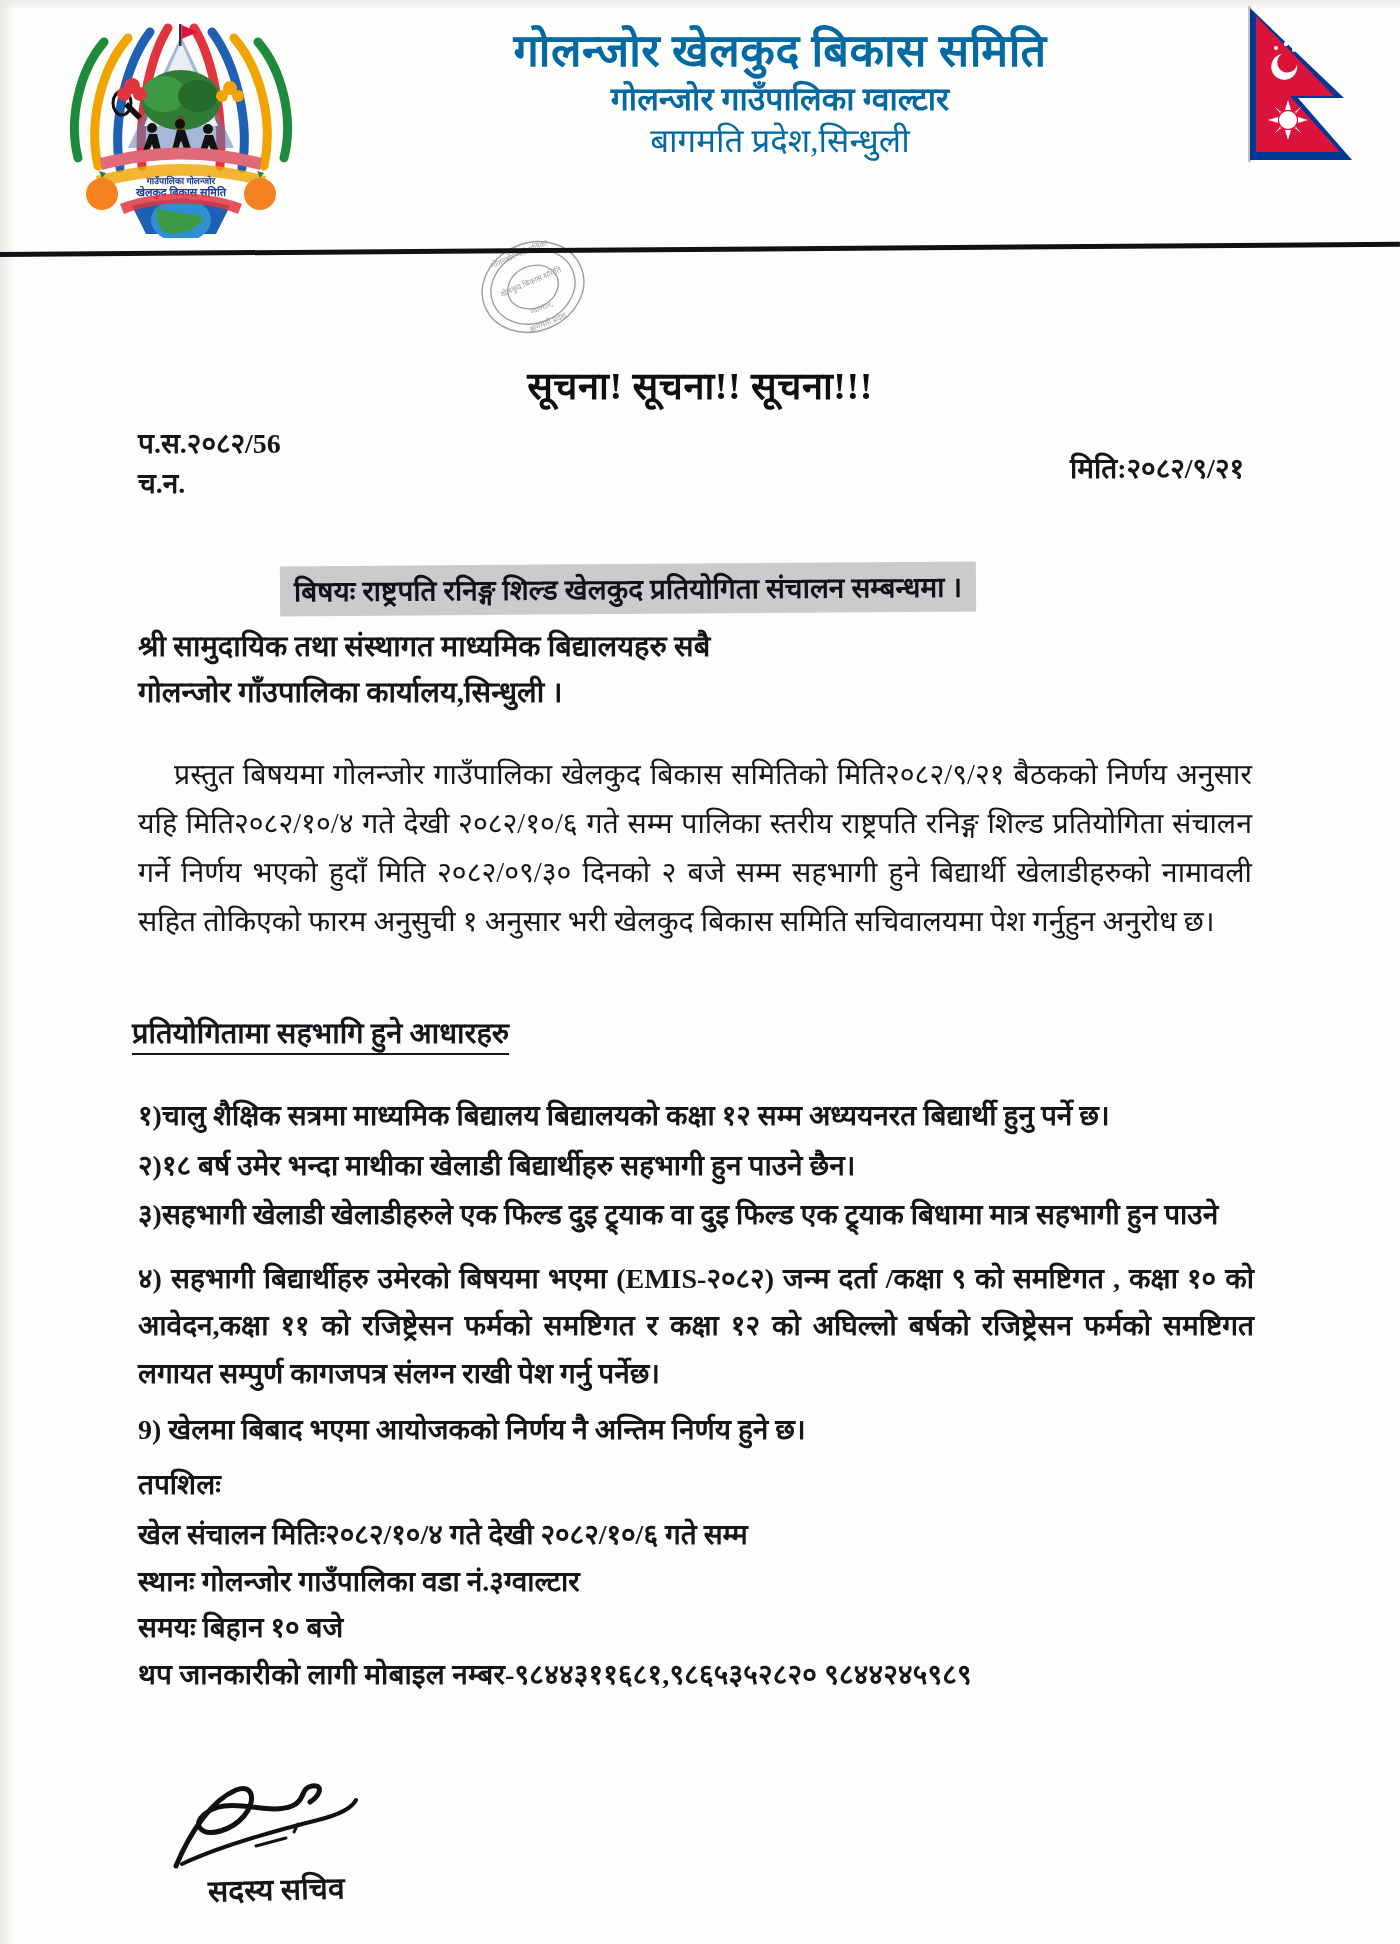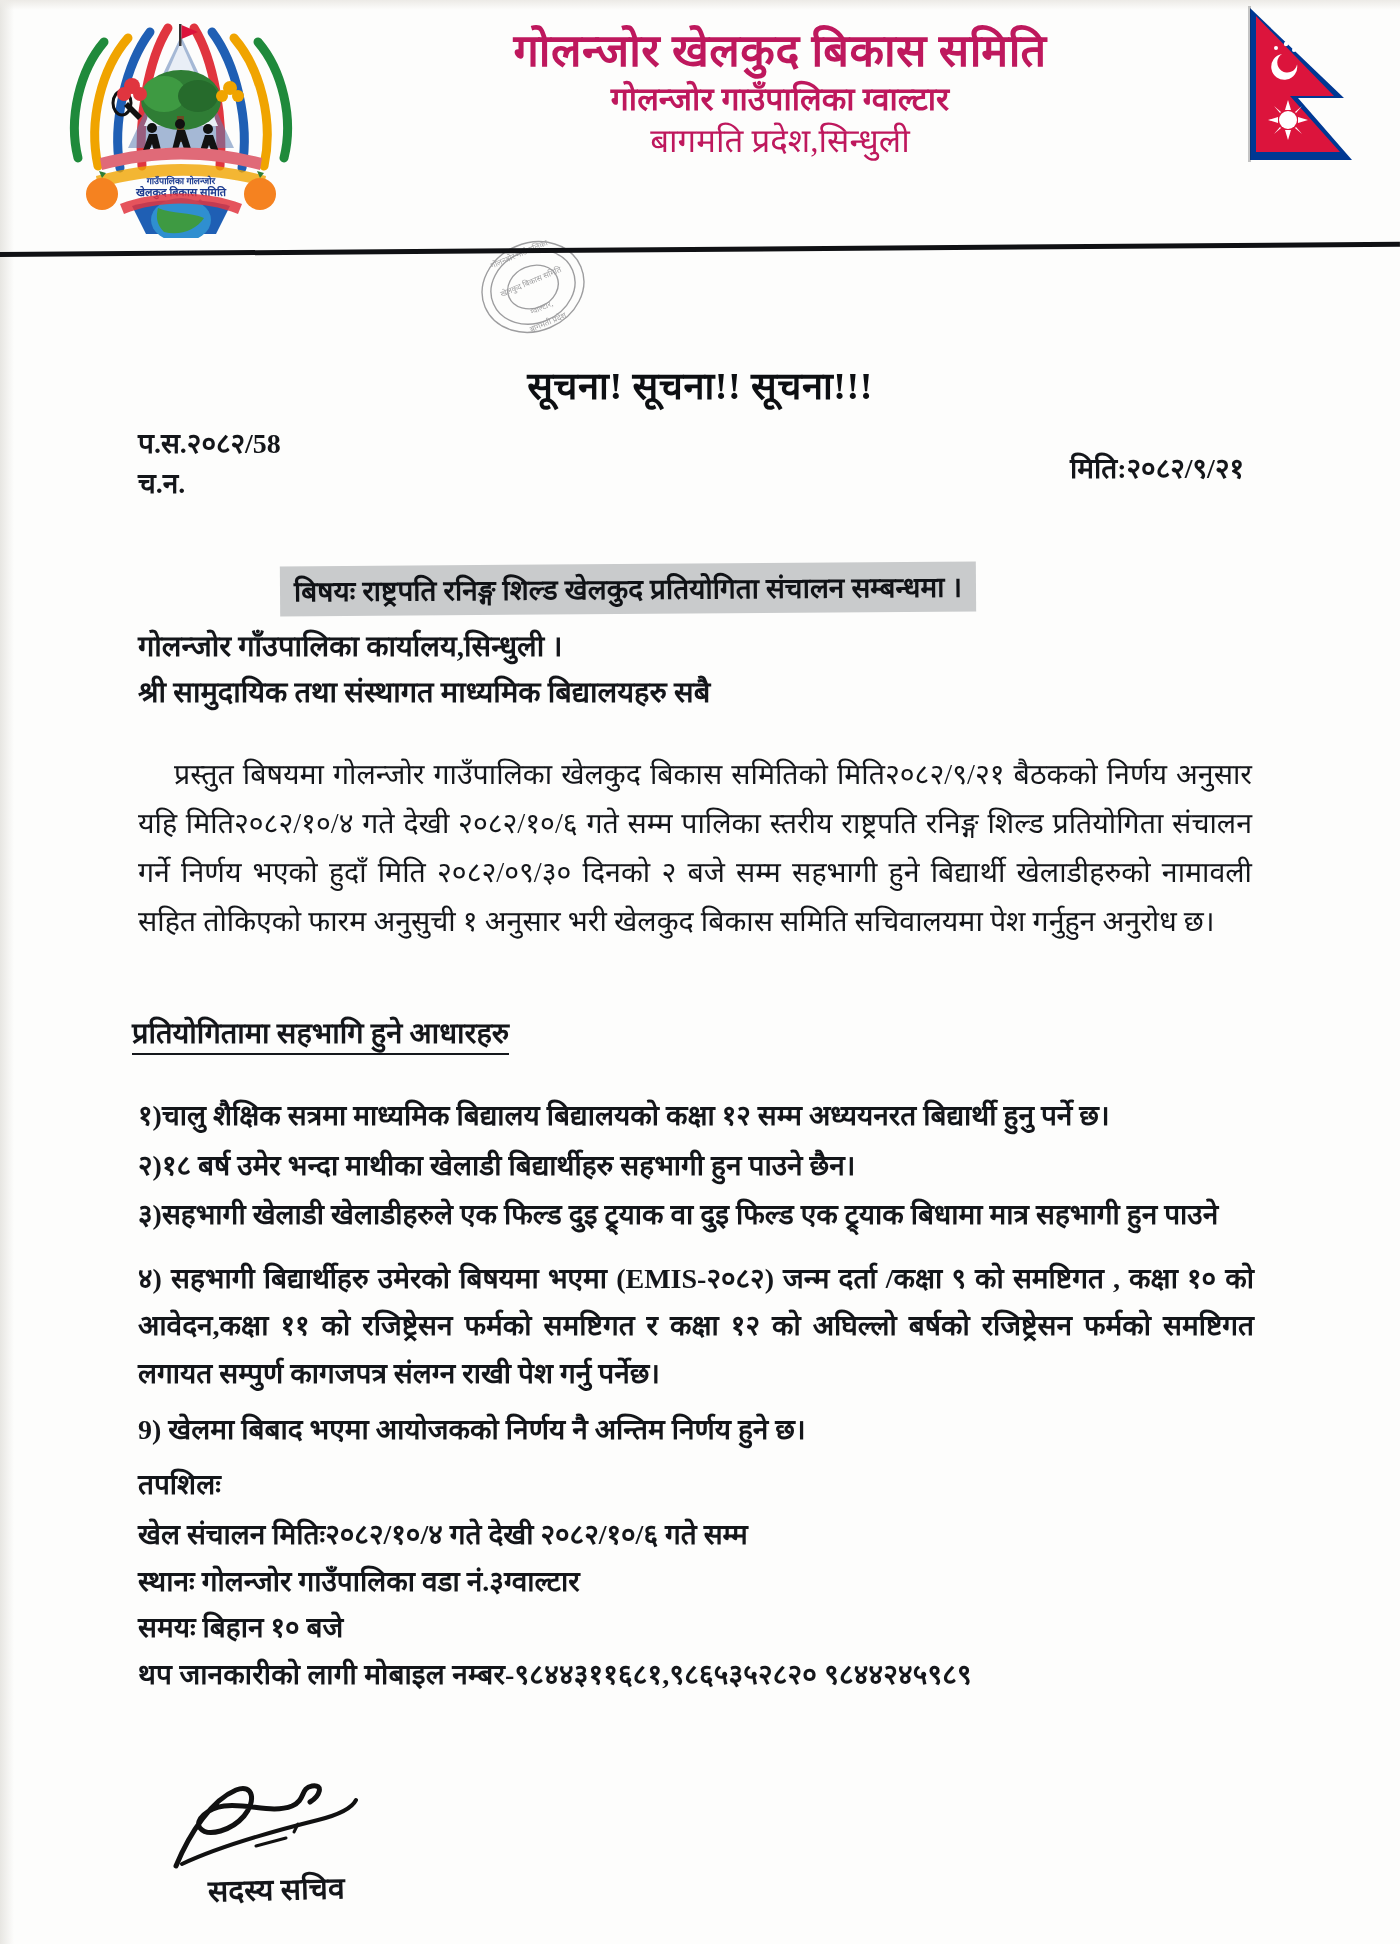--- a/index.html
+++ b/index.html
@@ -50,7 +50,7 @@
     left: 330px; top: 24px;
     width: 900px;
     text-align: center;
-    color: #be185d;
+    color: #0369a1;
   }
   .org-line1 {
     font-size: 45px;

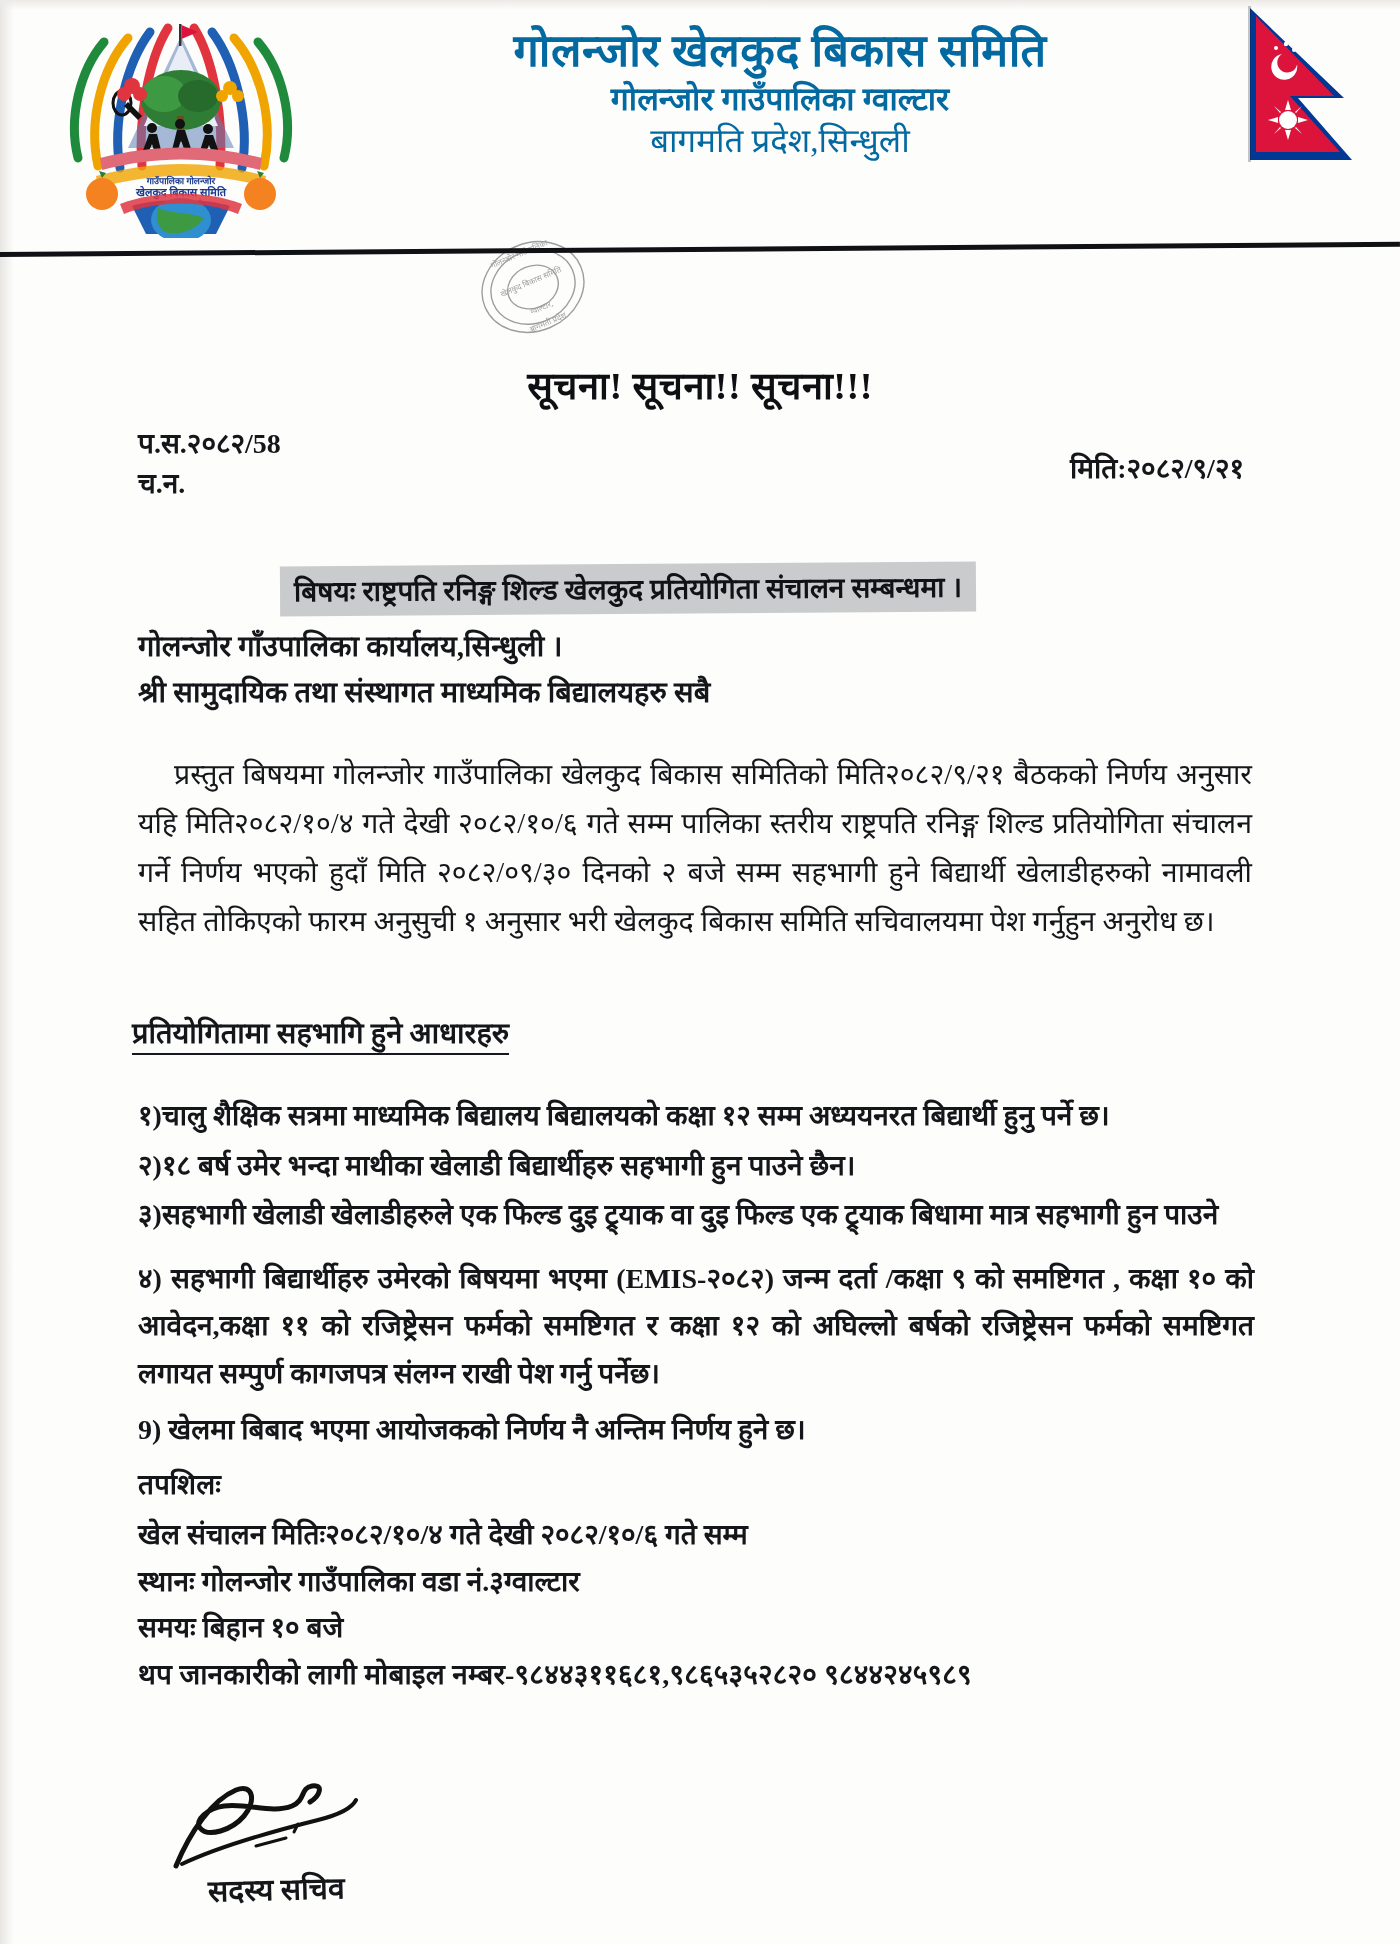--- a/index.html
+++ b/index.html
@@ -371,7 +371,7 @@
   <div class="notice-title">सूचना! सूचना!! सूचना!!!</div>
 
   <div class="ref-block">
-    <div>प.स.२०८२/58</div>
+    <div>प.स.२०८२/56</div>
     <div>च.न.</div>
   </div>
   <div class="date-block">मिति:२०८२/९/२१</div>

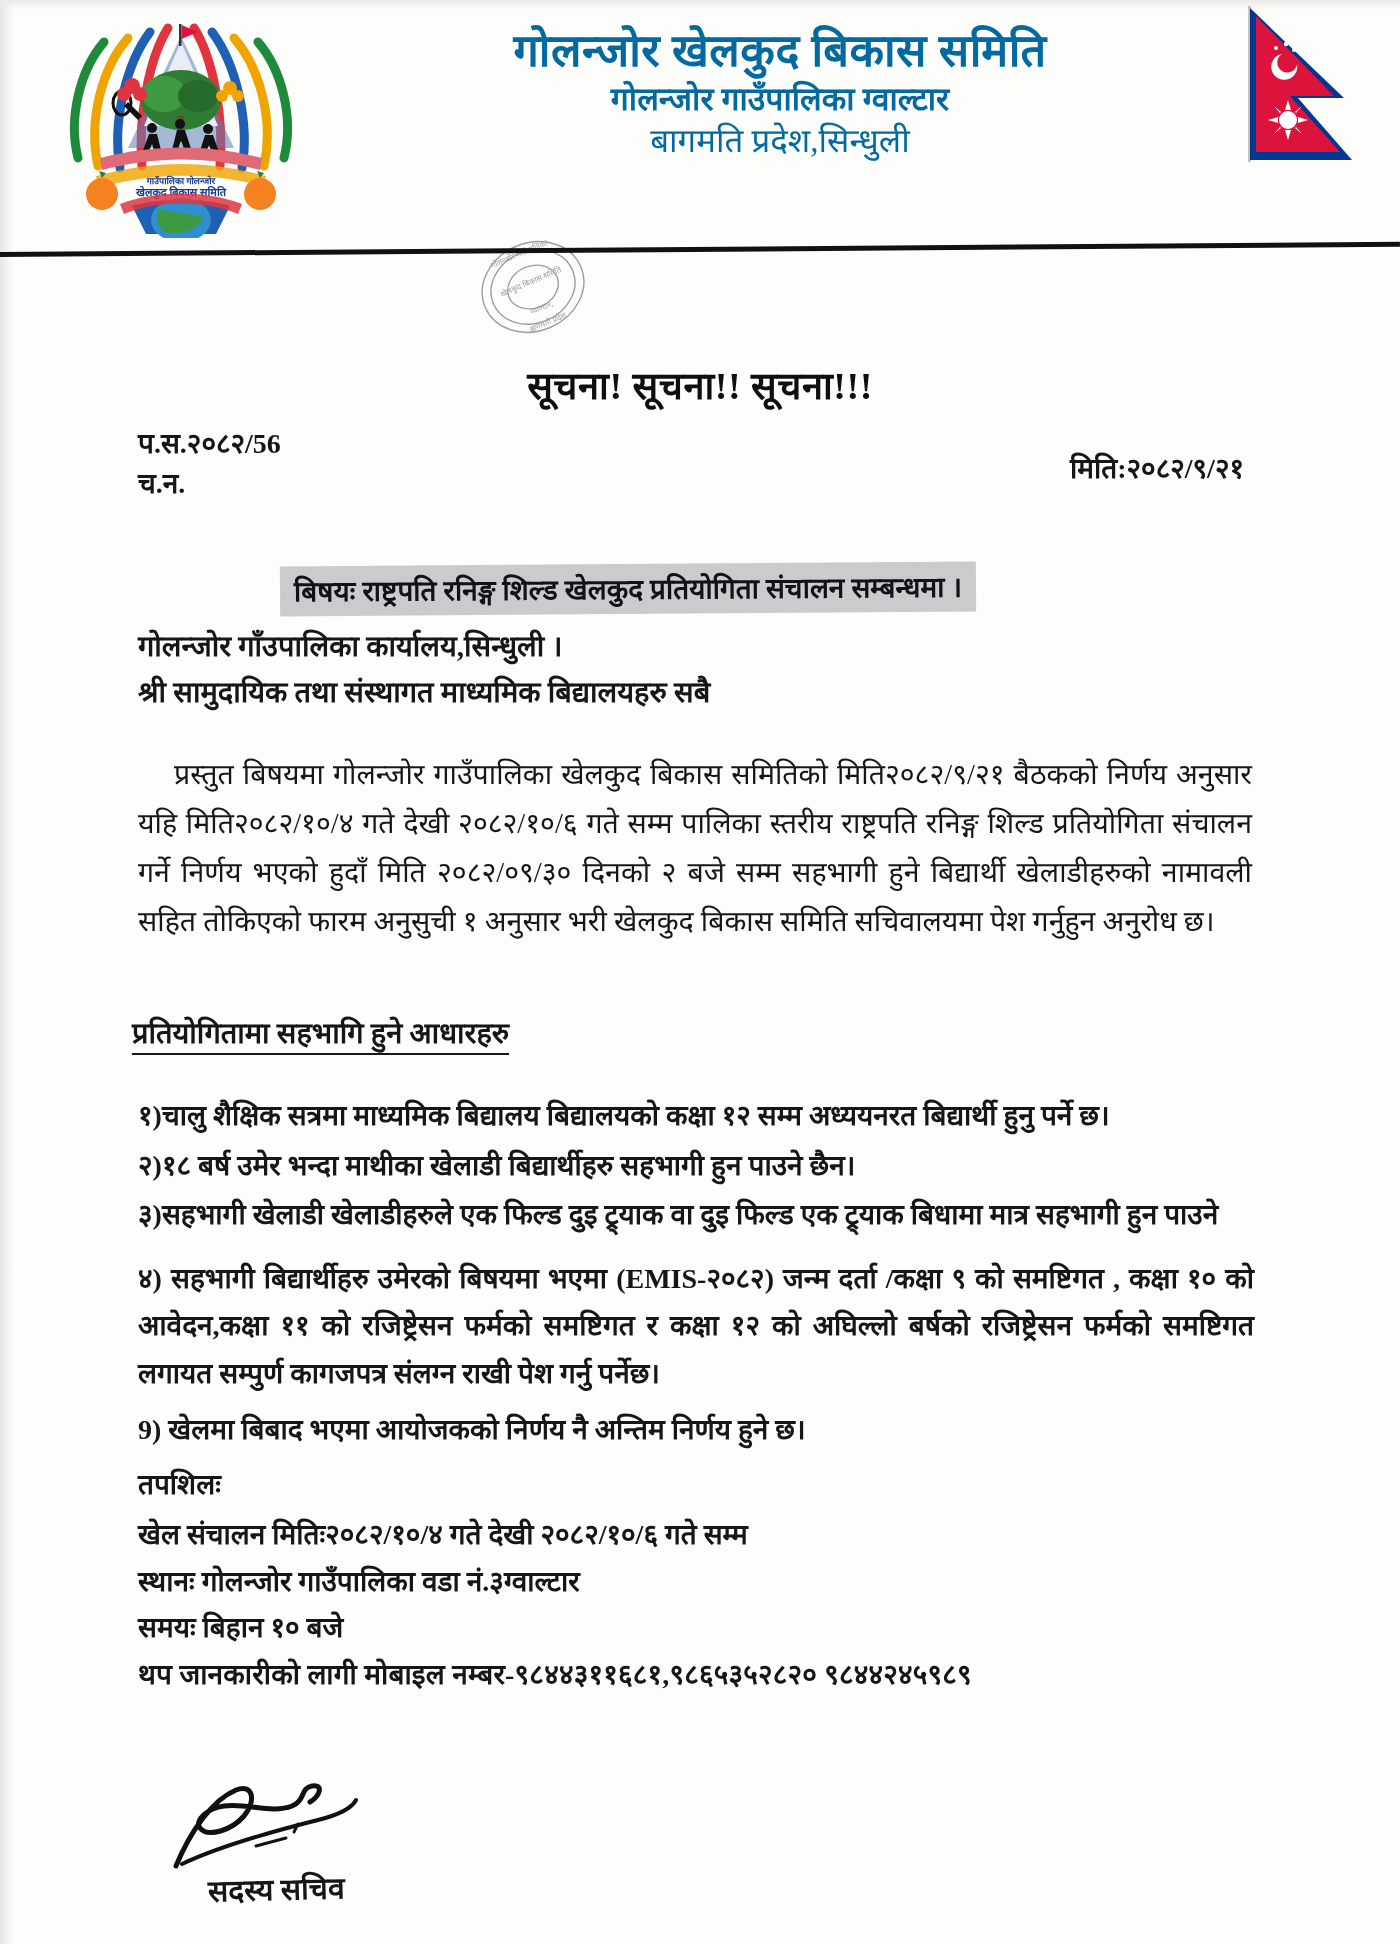--- a/index.html
+++ b/index.html
@@ -381,8 +381,8 @@
   </div>
 
   <div class="addressee">
+    <div>श्री सामुदायिक तथा संस्थागत माध्यमिक बिद्यालयहरु सबै</div>
     <div>गोलन्जोर गाँउपालिका कार्यालय,सिन्धुली ।</div>
-    <div>श्री सामुदायिक तथा संस्थागत माध्यमिक बिद्यालयहरु सबै</div>
   </div>
 
   <div class="body-para">प्रस्तुत बिषयमा गोलन्जोर गाउँपालिका खेलकुद बिकास समितिको मिति२०८२/९/२१ बैठकको निर्णय अनुसार यहि मिति२०८२/१०/४ गते देखी २०८२/१०/६ गते सम्म पालिका स्तरीय राष्ट्रपति रनिङ्ग शिल्ड प्रतियोगिता संचालन गर्ने निर्णय भएको हुदाँ मिति २०८२/०९/३० दिनको २ बजे सम्म सहभागी हुने बिद्यार्थी खेलाडीहरुको नामावली सहित तोकिएको फारम अनुसुची १ अनुसार भरी खेलकुद बिकास समिति सचिवालयमा पेश गर्नुहुन अनुरोध छ।</div>

